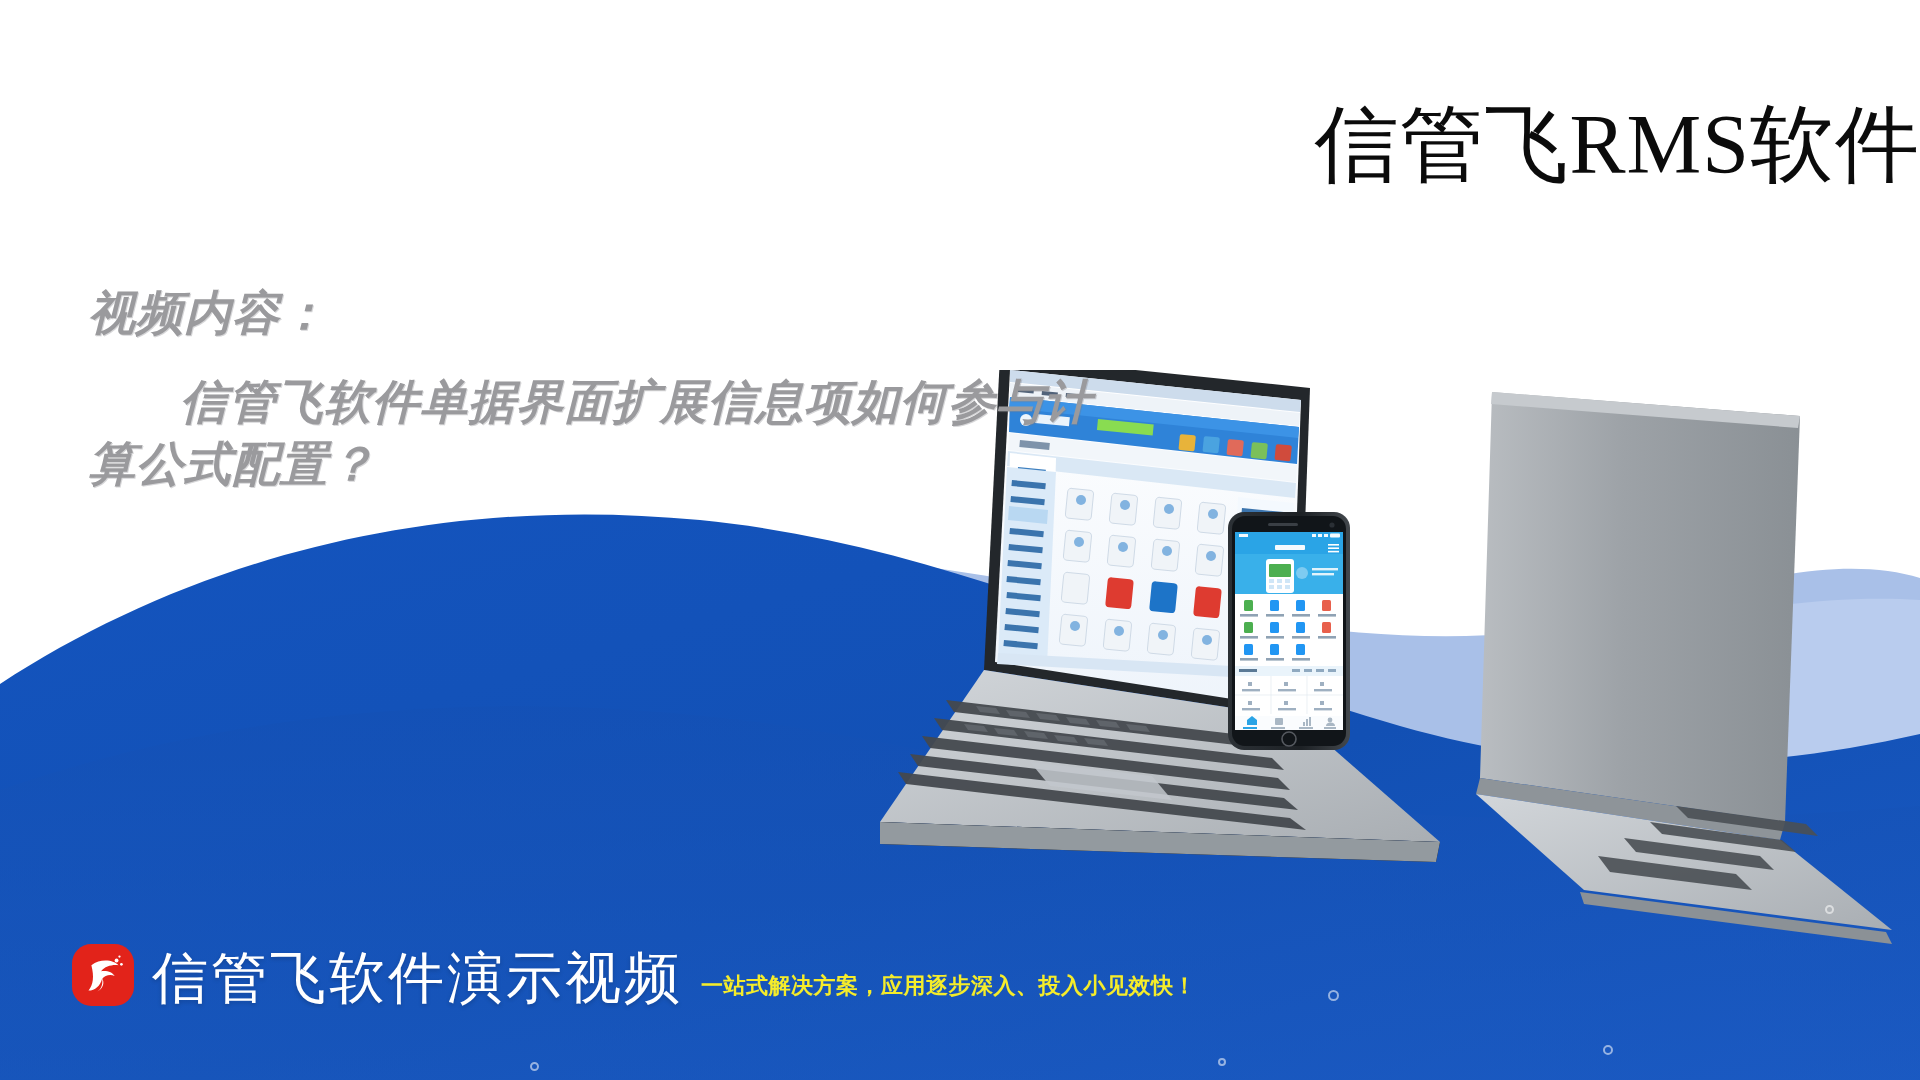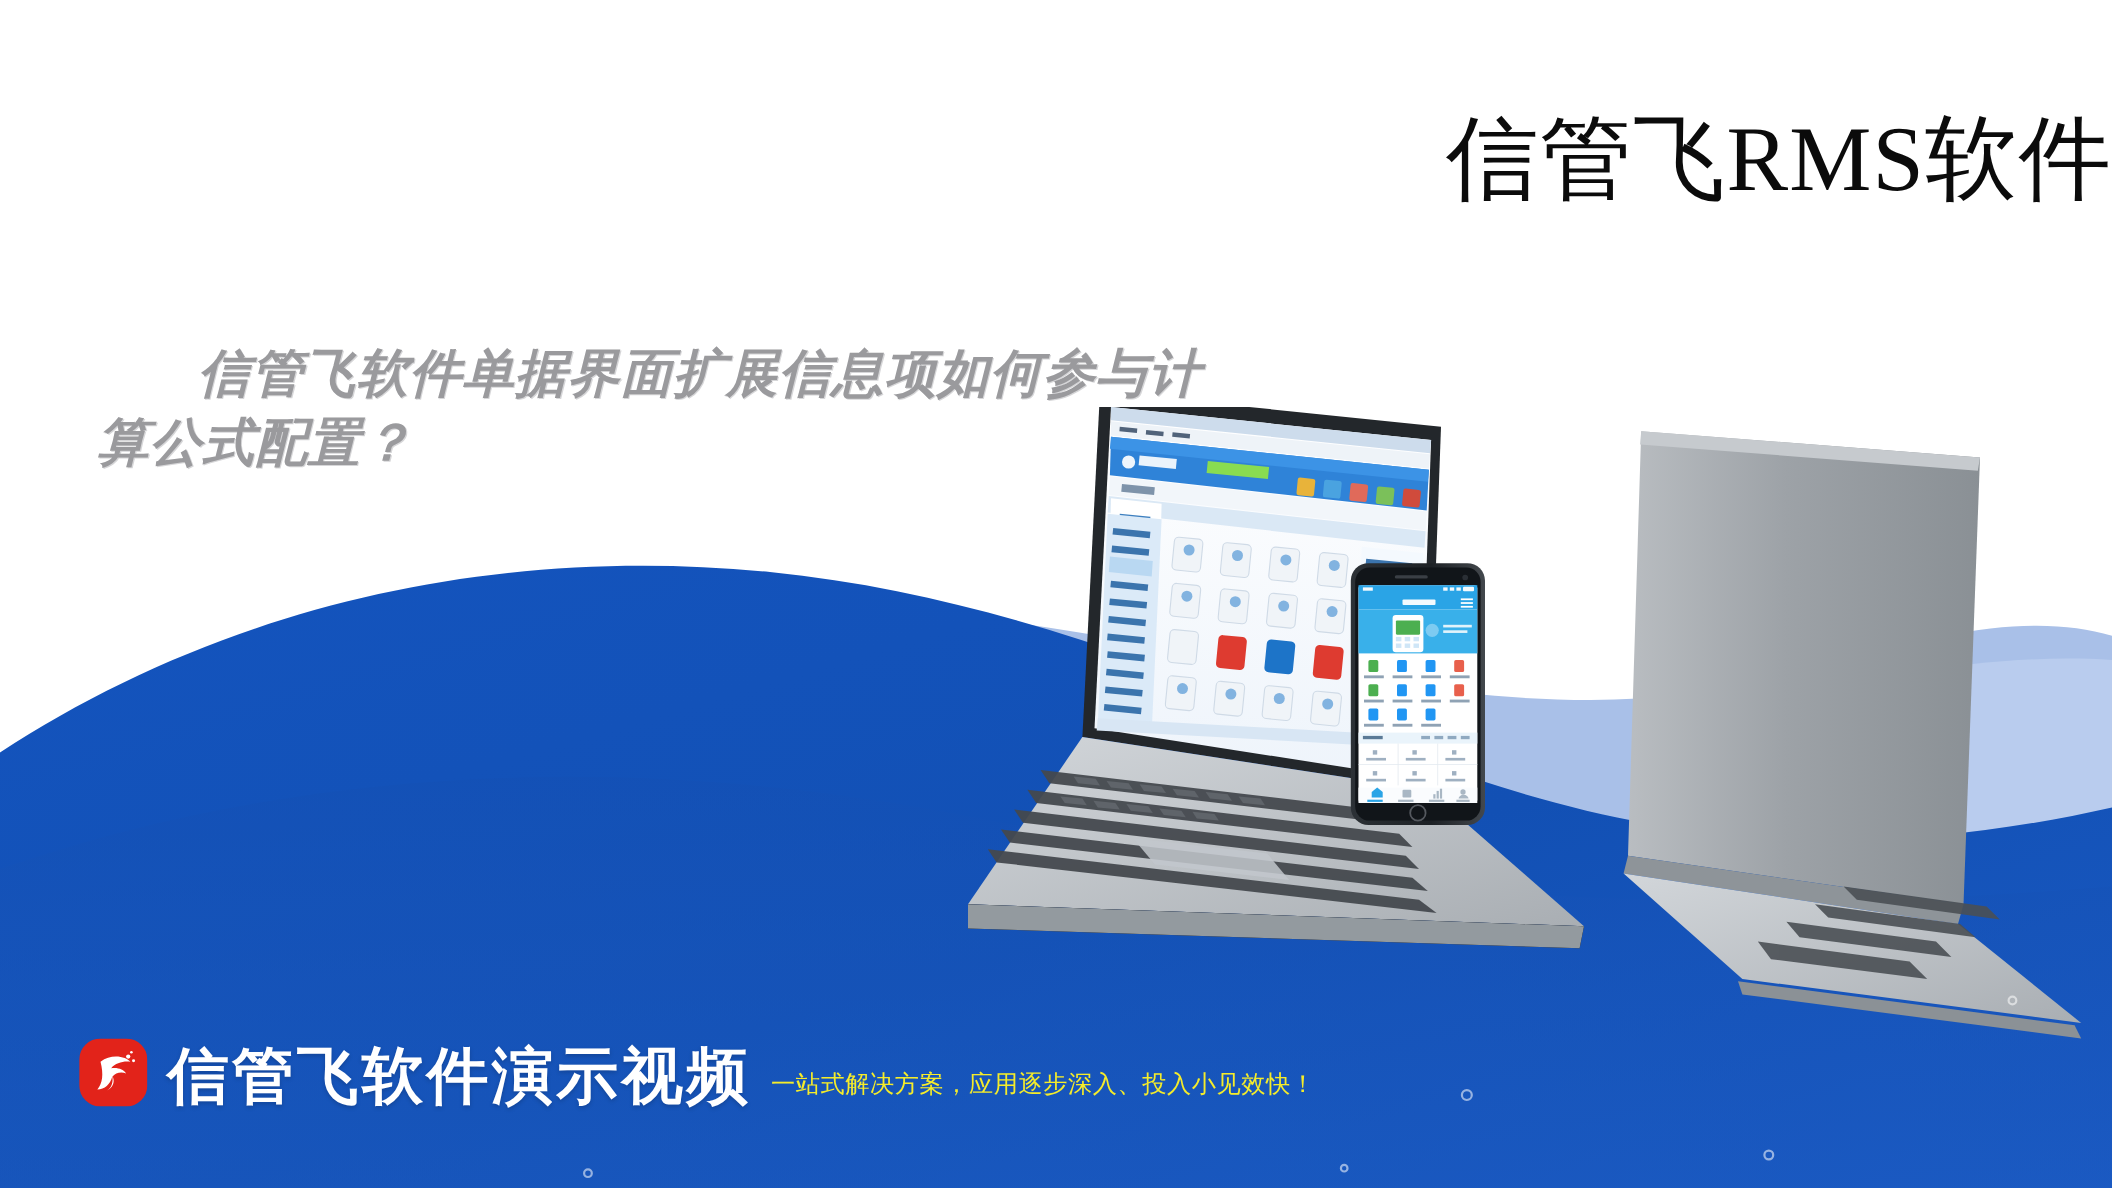--- a/index.html
+++ b/index.html
@@ -108,6 +108,7 @@
 <div id="slide-title">信管飞RMS软件</div>
 
 <div id="body-text">
+  <span class="lead">视频内容：</span>
   <span class="para">信管飞软件单据界面扩展信息项如何参与计算公式配置？</span>
 </div>
 

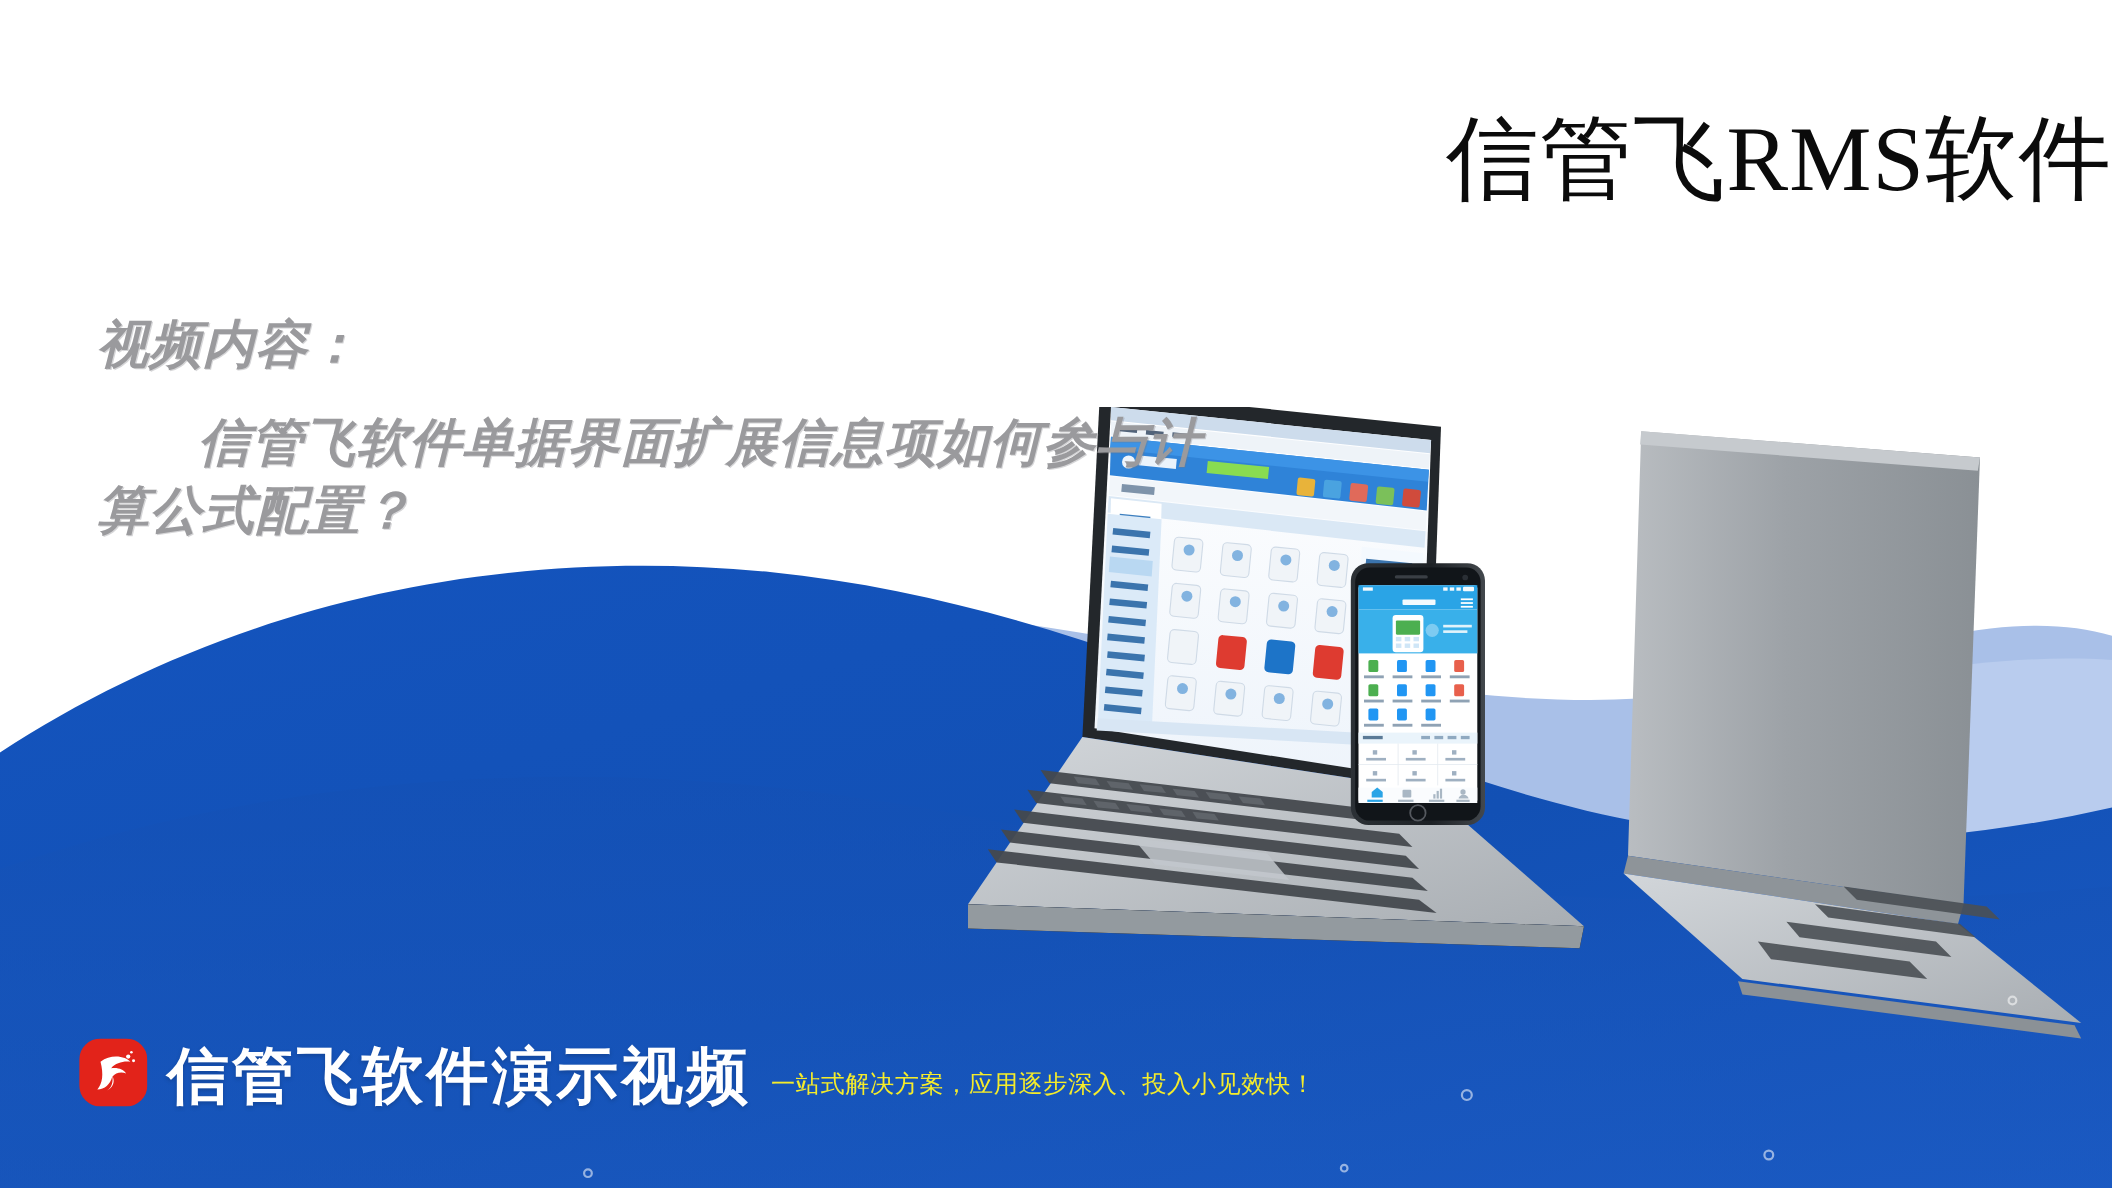--- a/index.html
+++ b/index.html
@@ -58,7 +58,7 @@
   #footer-title {
     color:#ffffff;
     font-size:56px;
-    font-weight:700;
+    font-weight:400;
     letter-spacing:3px;
     line-height:1;
     text-shadow:0 2px 4px rgba(0,0,0,.18);

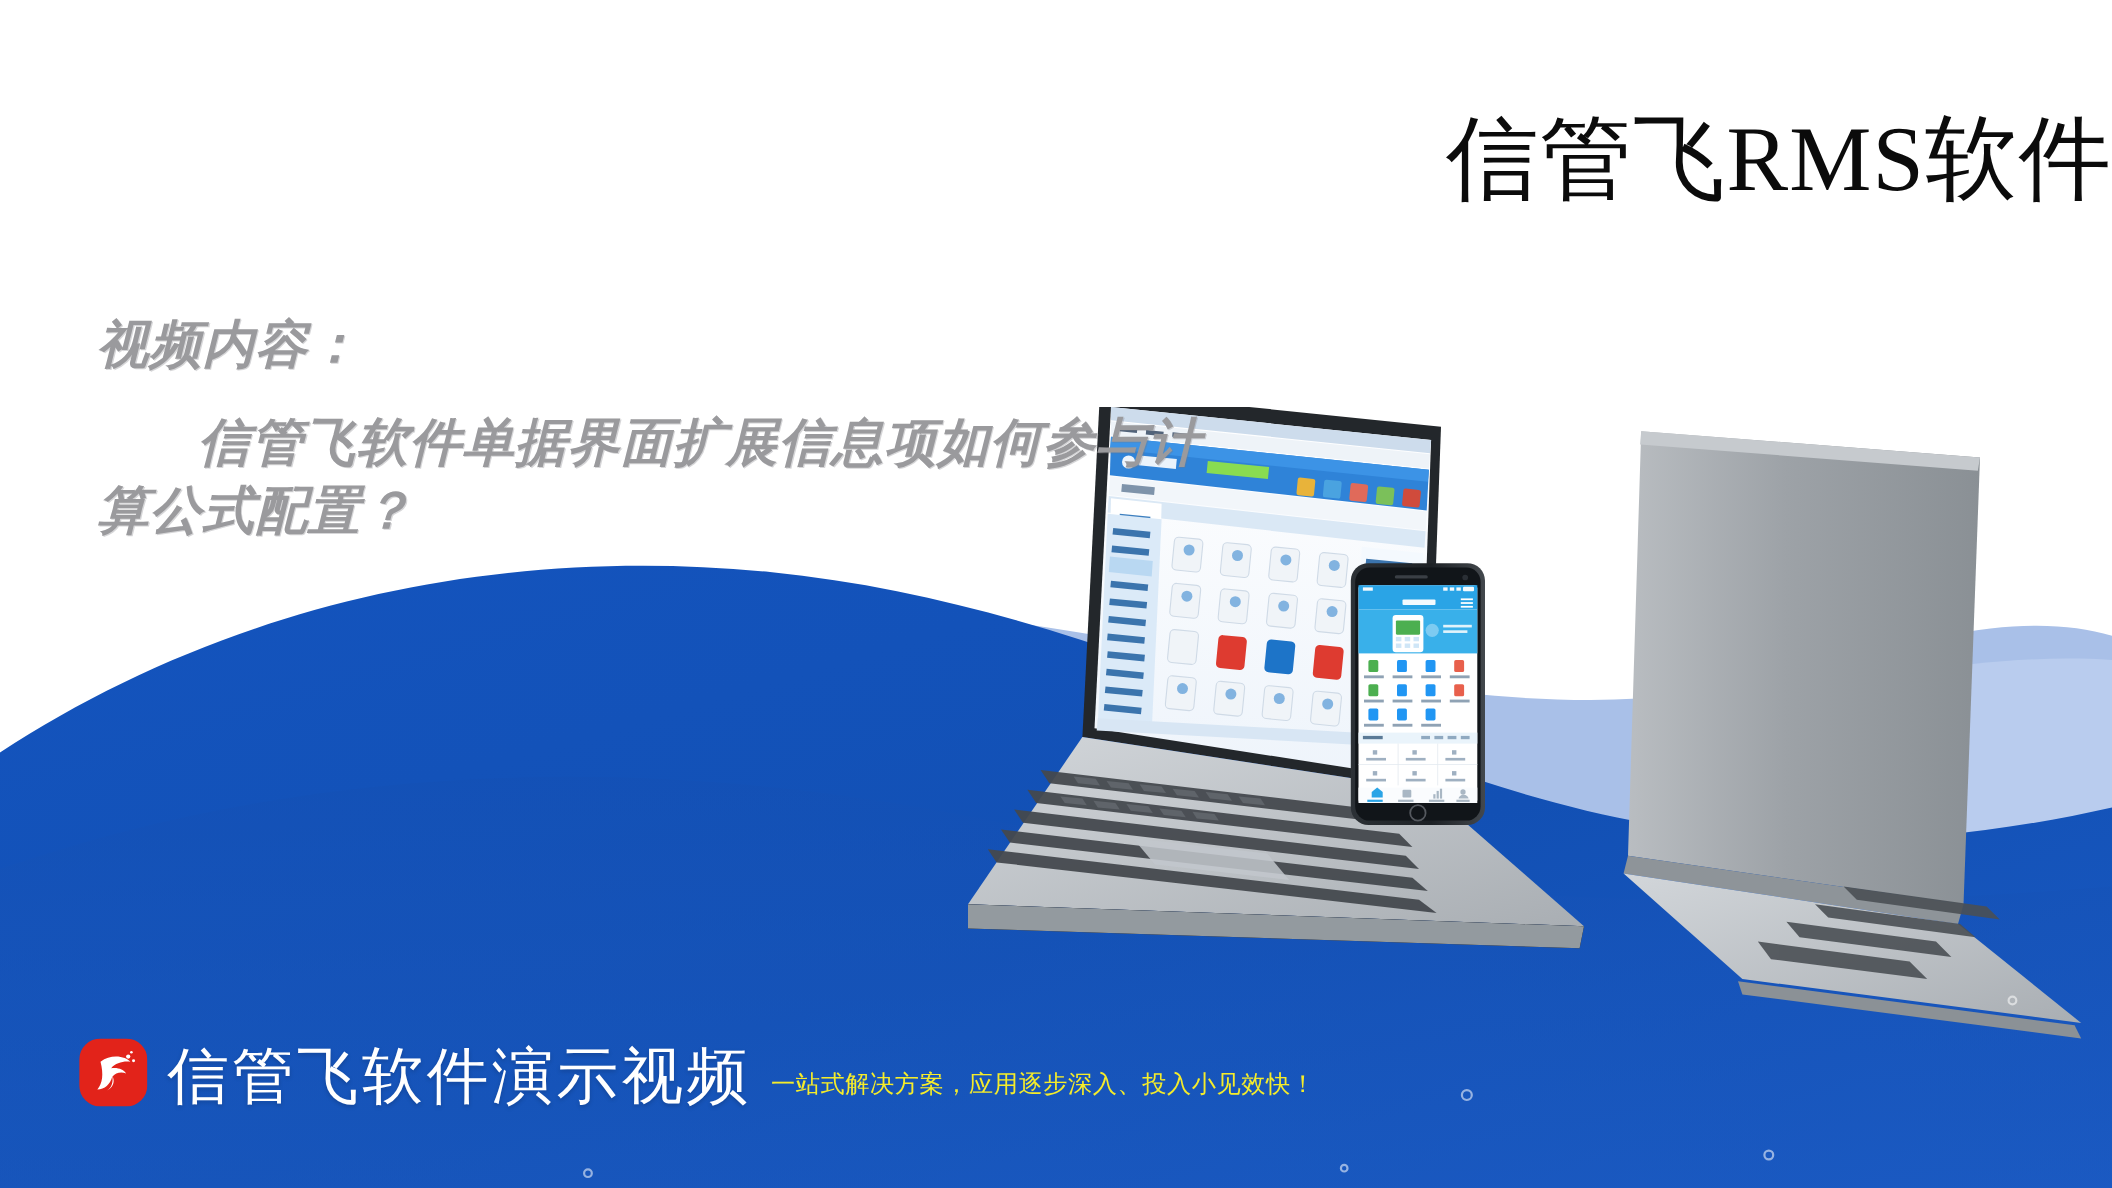--- a/index.html
+++ b/index.html
@@ -67,7 +67,7 @@
   #footer-tagline {
     color:#f5ec2a;
     font-size:22px;
-    font-weight:400;
+    font-weight:700;
     letter-spacing:.5px;
     white-space:nowrap;
     padding-bottom:5px;

